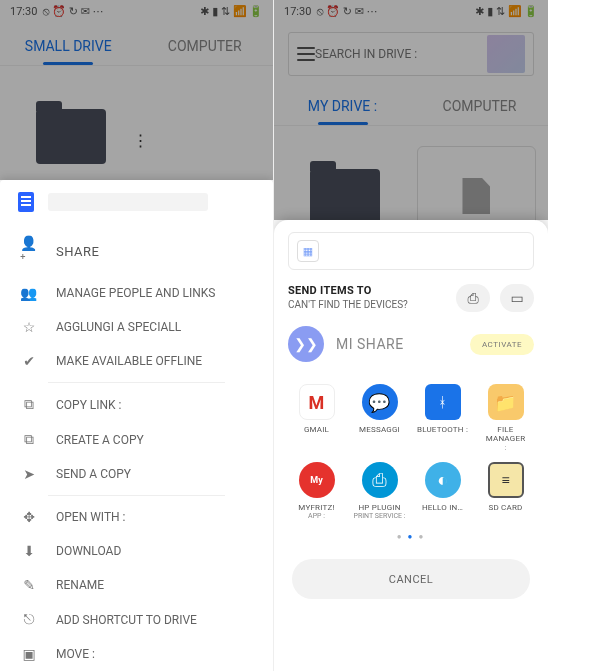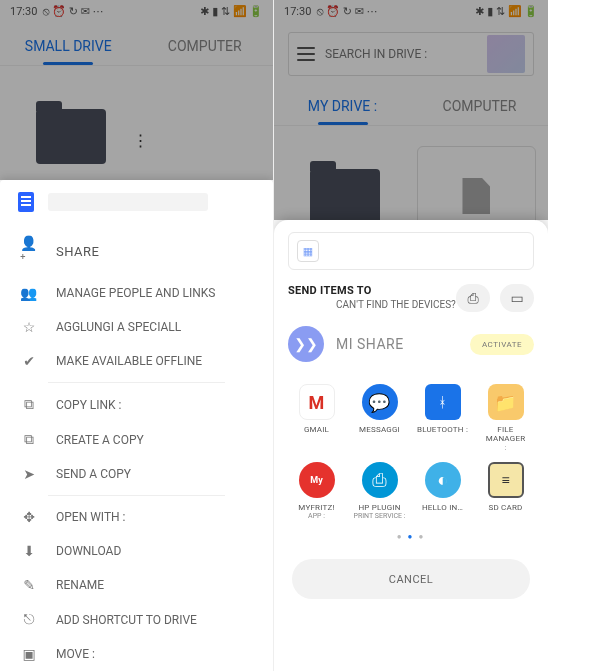--- a/index.html
+++ b/index.html
@@ -40,7 +40,7 @@
   .divider { height: 1px; background: #eee; margin: 4px 48px 4px 48px; }
 
   
-  .search-bar { margin: 10px 14px; height: 44px; border: 1px solid #ddd; border-radius: 3px; display: flex; align-items: center; padding: 0 8px; gap: 10px; background: #fff; }
+  .search-bar { margin: 10px 14px; height: 44px; border: 1px solid #ddd; border-radius: 3px; display: flex; align-items: center; padding: 0 8px; background: #fff; }
   .hamburger { width: 18px; height: 14px; display: flex; flex-direction: column; justify-content: space-between; }
   .hamburger span { height: 2px; background: #555; border-radius: 1px; }
   .search-text { flex: 1; font-size: 12px; color: #777; }

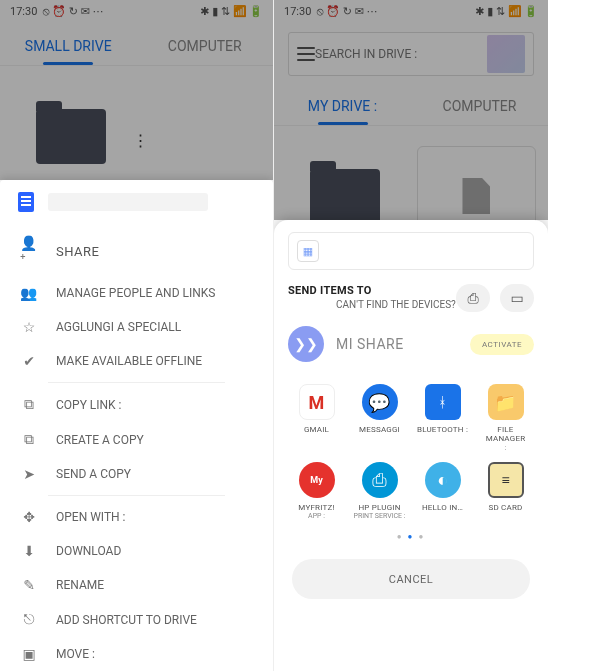--- a/index.html
+++ b/index.html
@@ -51,7 +51,7 @@
   .file-chip .sq { width: 22px; height: 22px; border: 1px solid #ddd; border-radius: 4px; display: flex; align-items: center; justify-content: center; color: #7aa0f8; font-size: 11px; }
   .send-row { display: flex; align-items: flex-start; justify-content: space-between; margin-top: 14px; }
   .send-text .t1 { font-size: 11px; font-weight: 700; color: #222; letter-spacing: 0.3px; }
-  .send-text .t2 { font-size: 10px; color: #666; margin-top: 2px; margin-left: 48px; }
+  .send-text .t2 { font-size: 10px; color: #666; margin-top: 2px; }
   .pill-row { display: flex; gap: 10px; }
   .pill { width: 34px; height: 28px; border-radius: 14px; background: #f1f1f1; display: flex; align-items: center; justify-content: center; color: #555; font-size: 14px; }
   .mishare-row { display: flex; align-items: center; justify-content: space-between; margin-top: 14px; }

